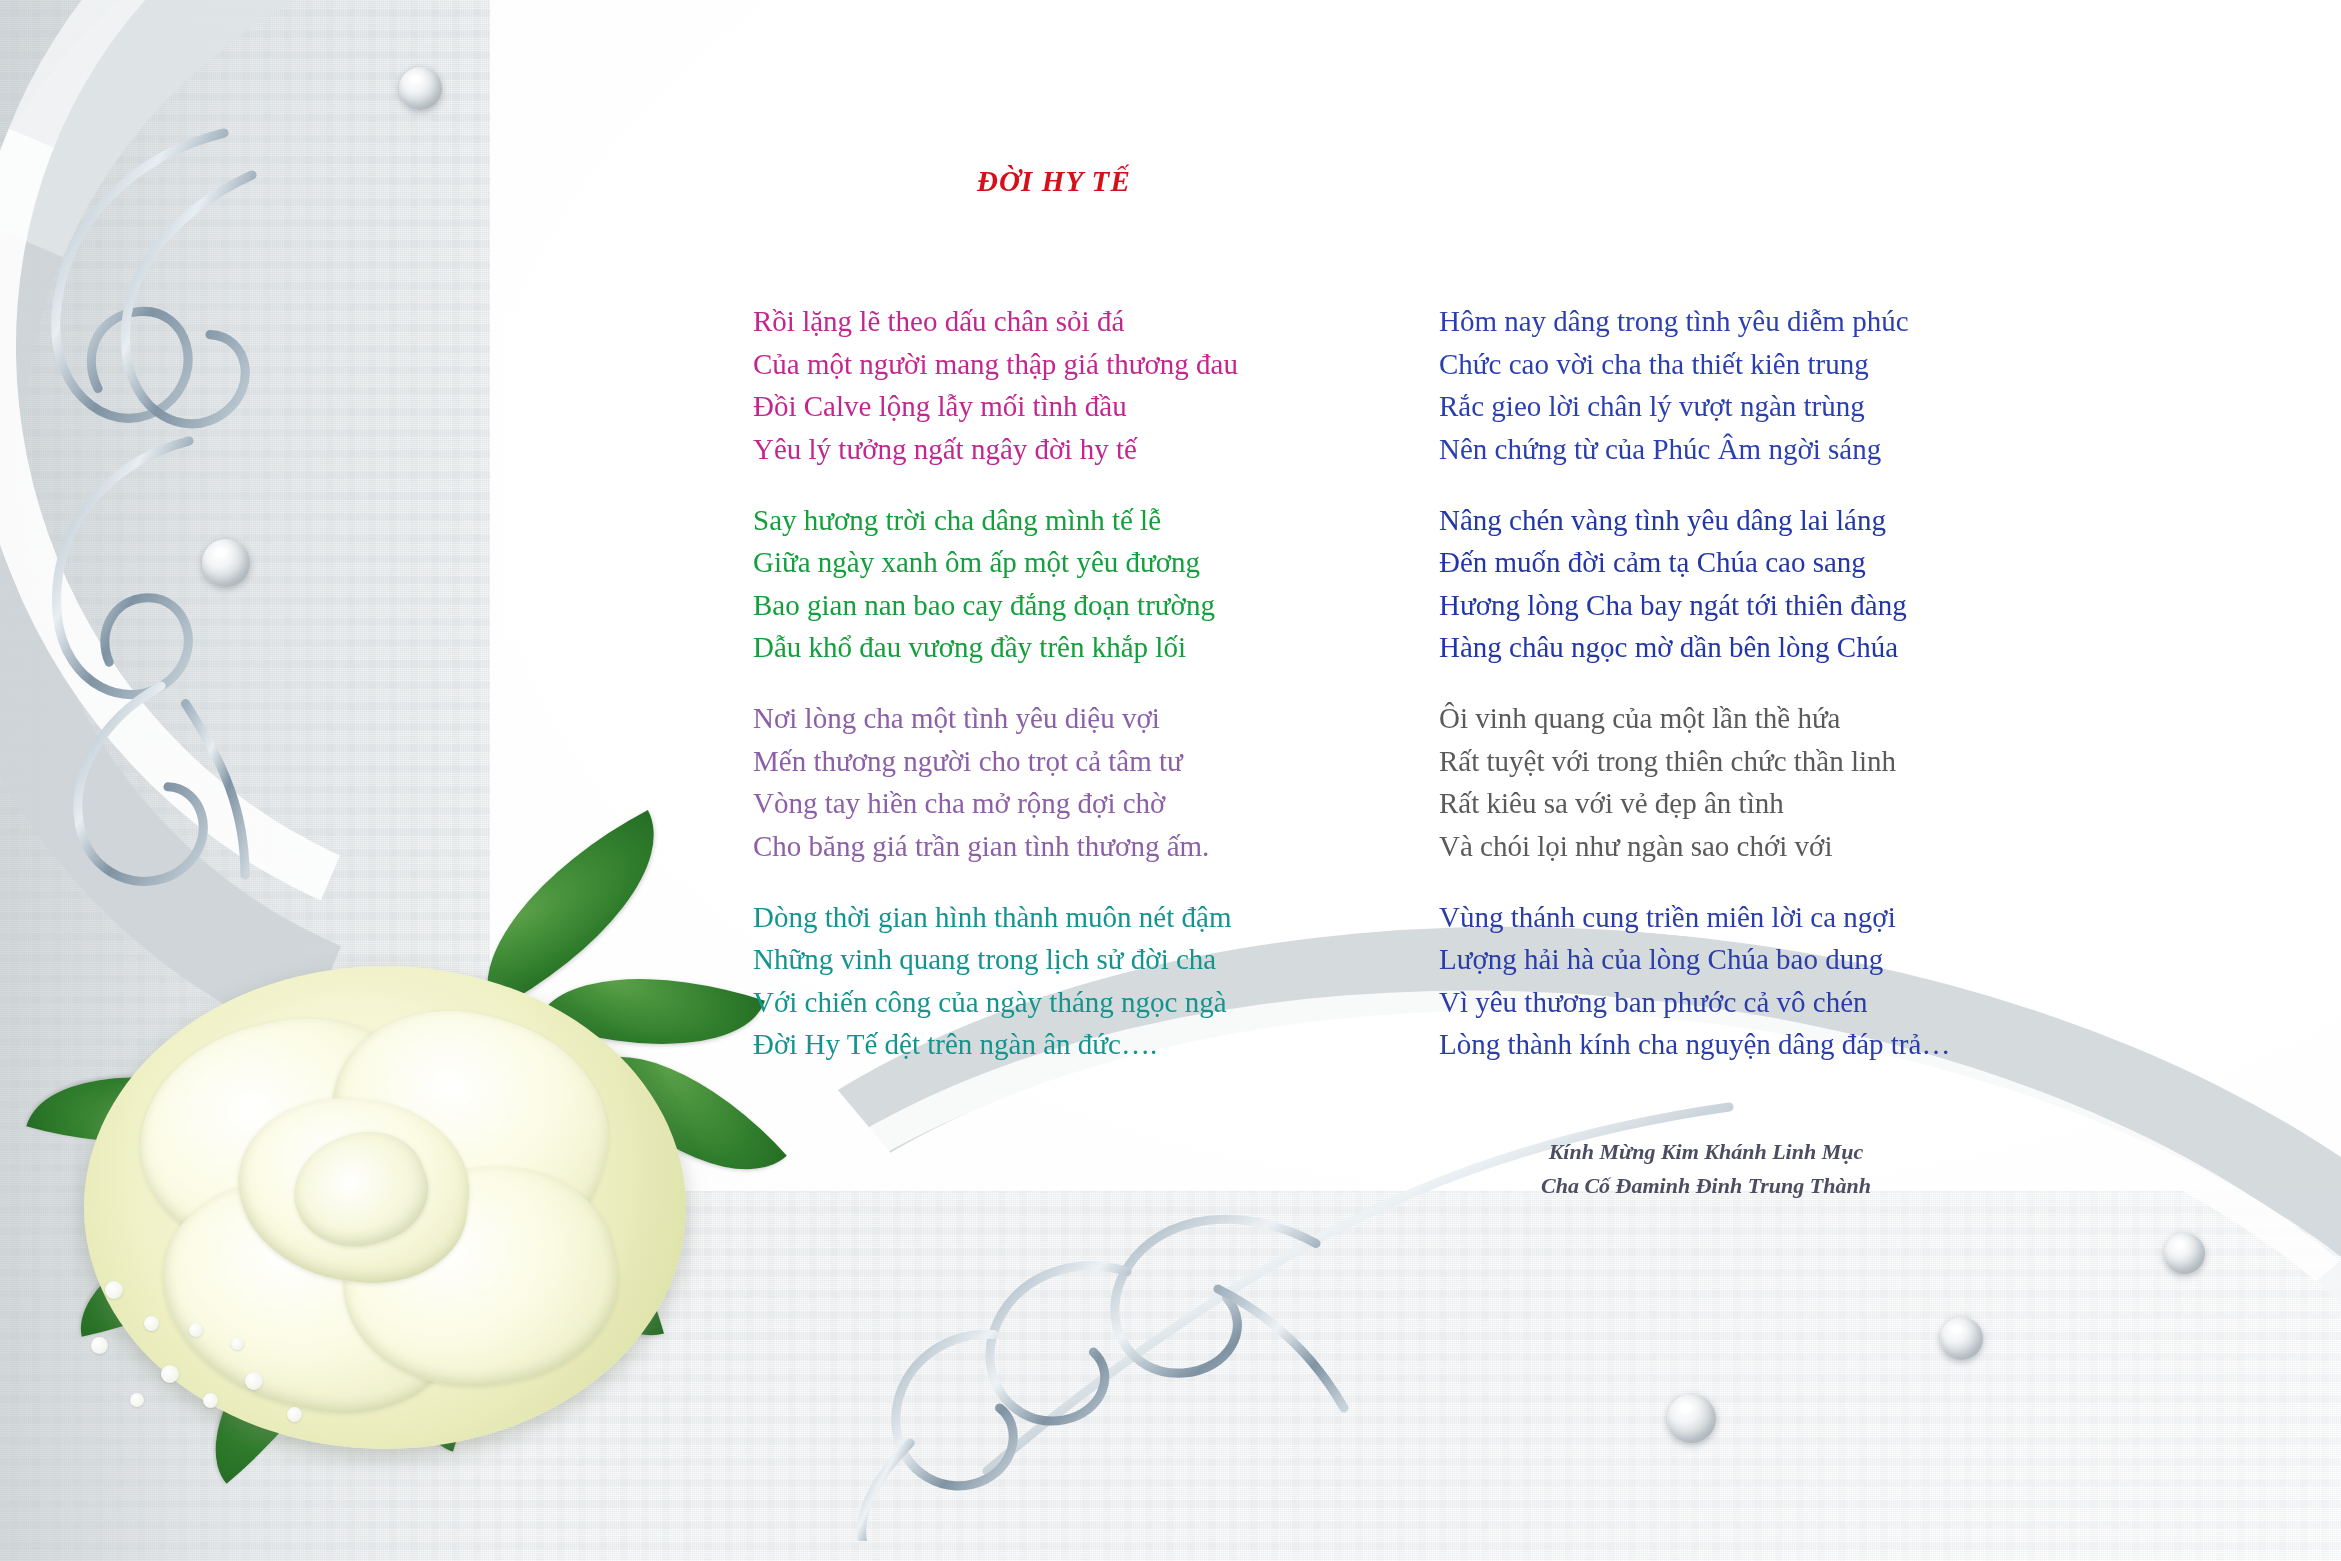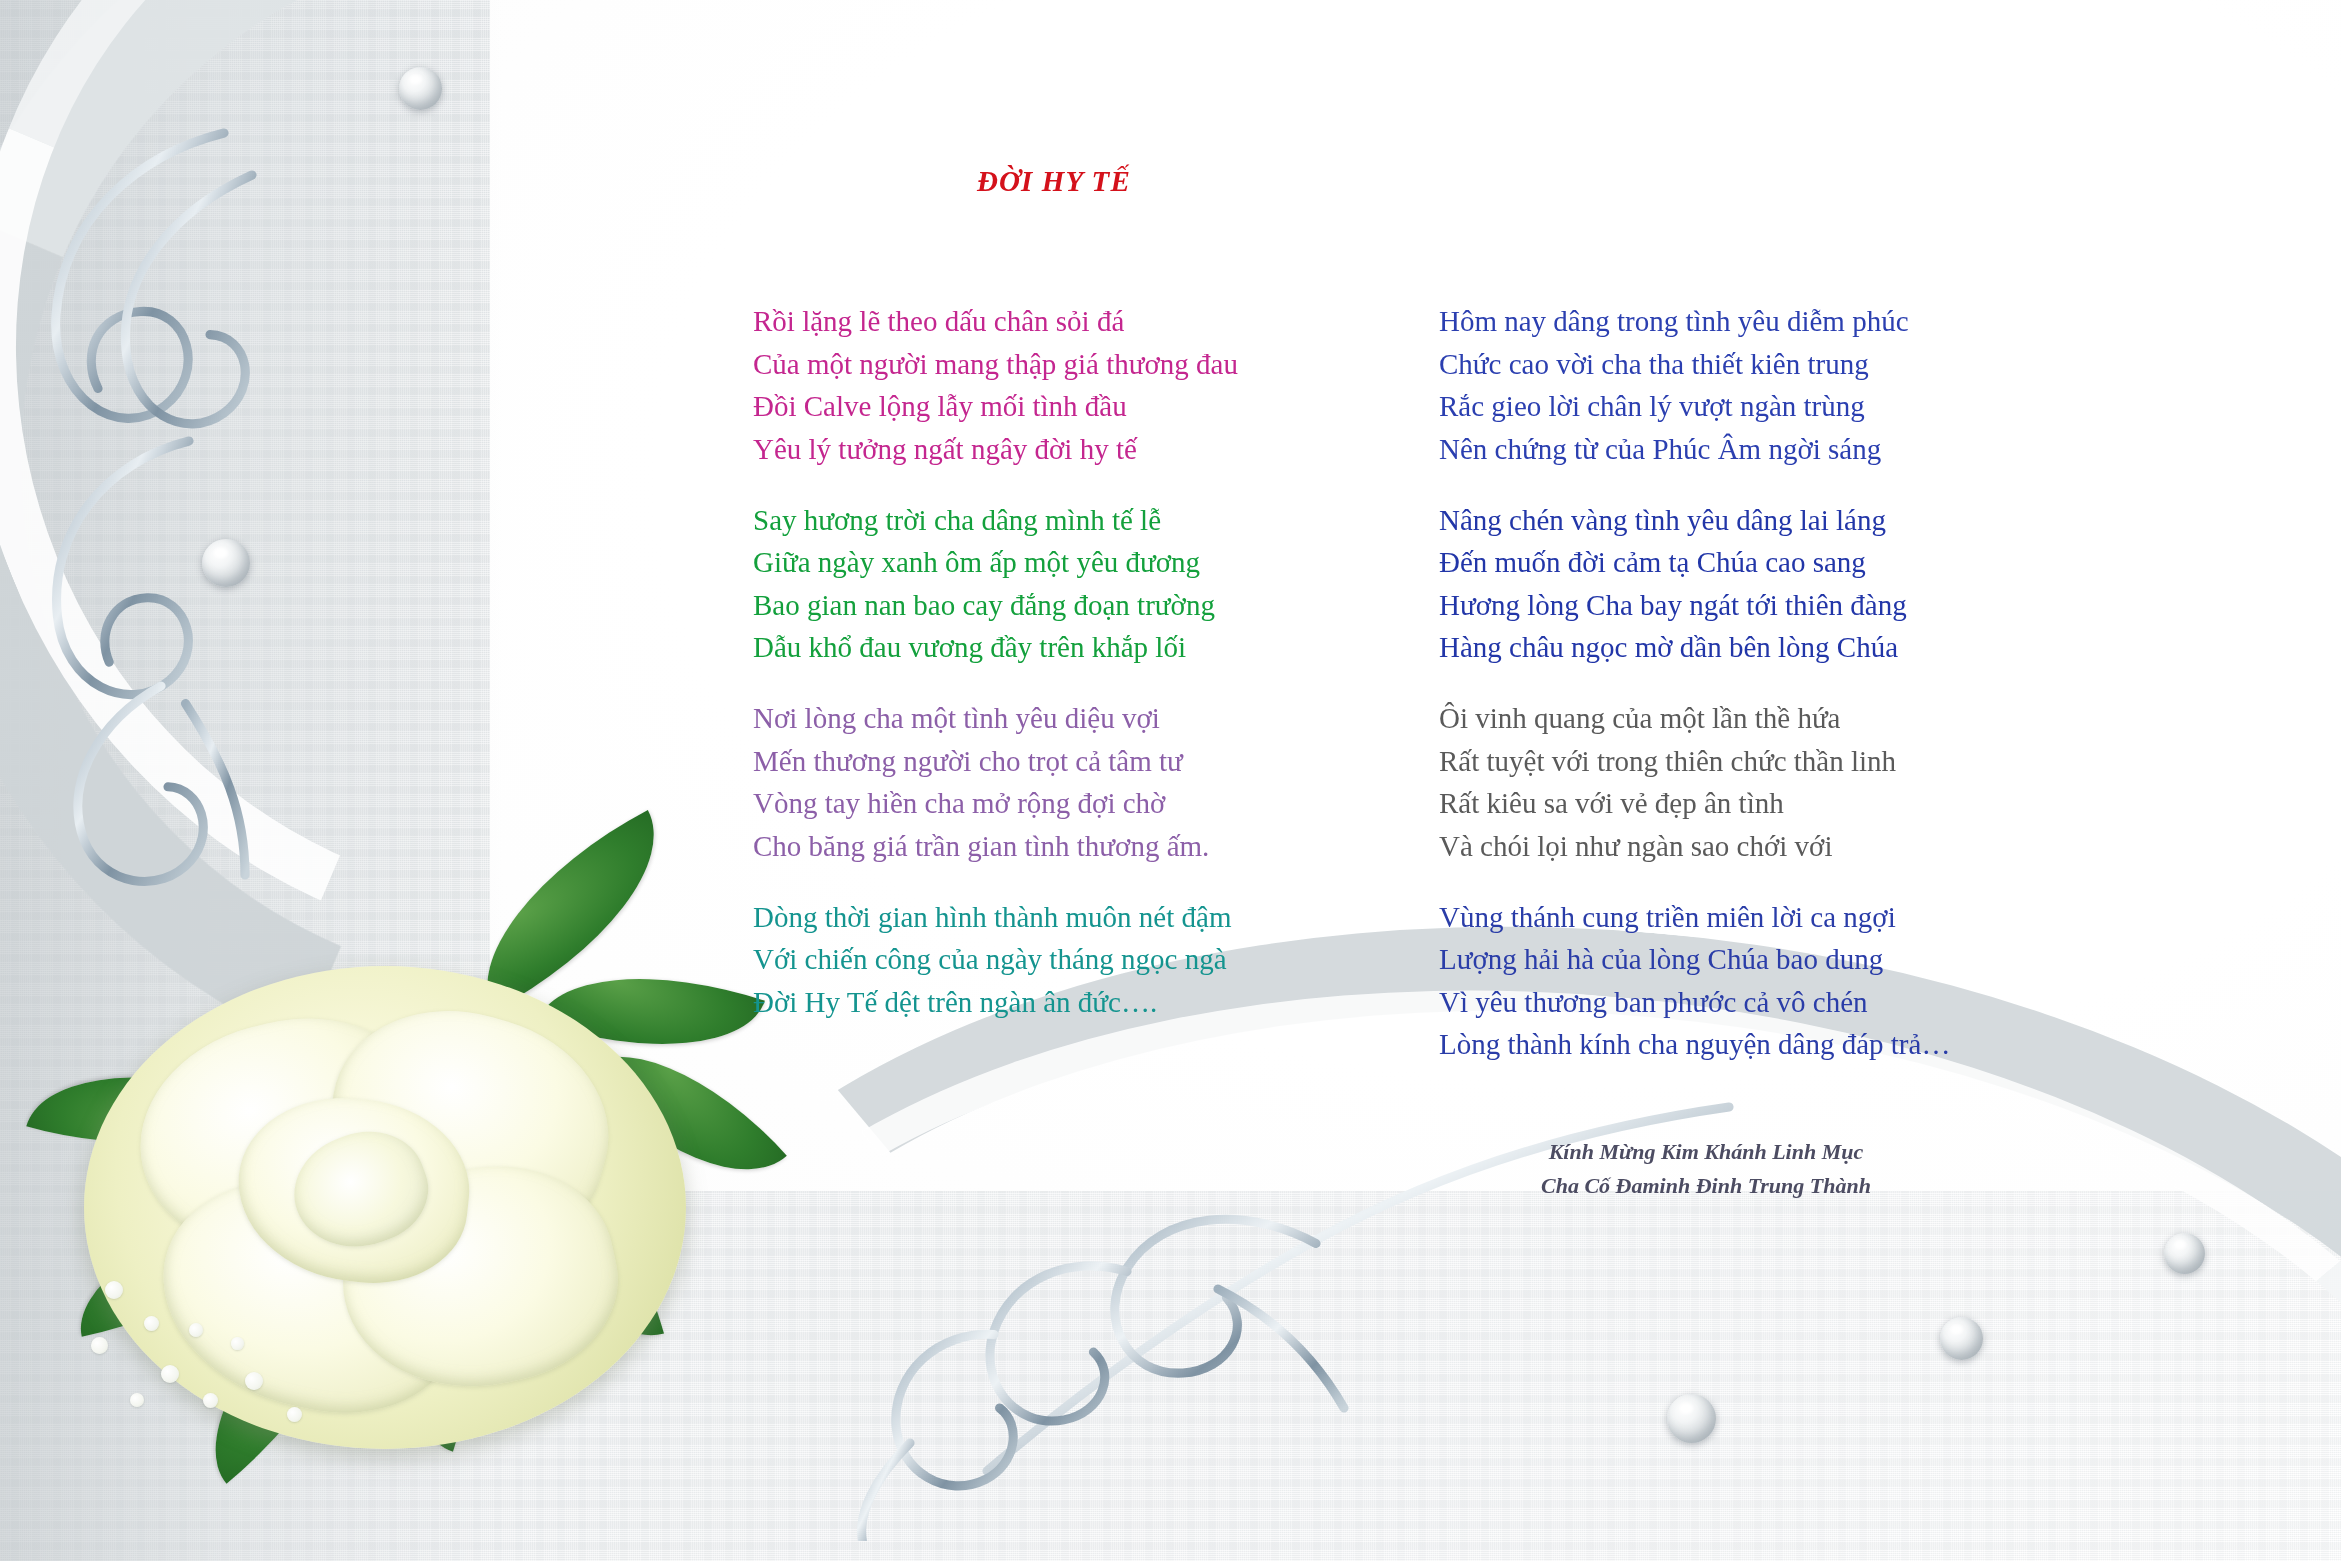--- a/index.html
+++ b/index.html
@@ -307,6 +307,7 @@
     </div>
     <div class="stanza c-teal">
       <span class="line">Dòng thời gian hình thành muôn nét đậm</span>
+      <span class="line">Những vinh quang trong lịch sử đời cha</span>
       <span class="line">Với chiến công của ngày tháng ngọc ngà</span>
       <span class="line">Đời Hy Tế dệt trên ngàn ân đức….</span>
     </div>

